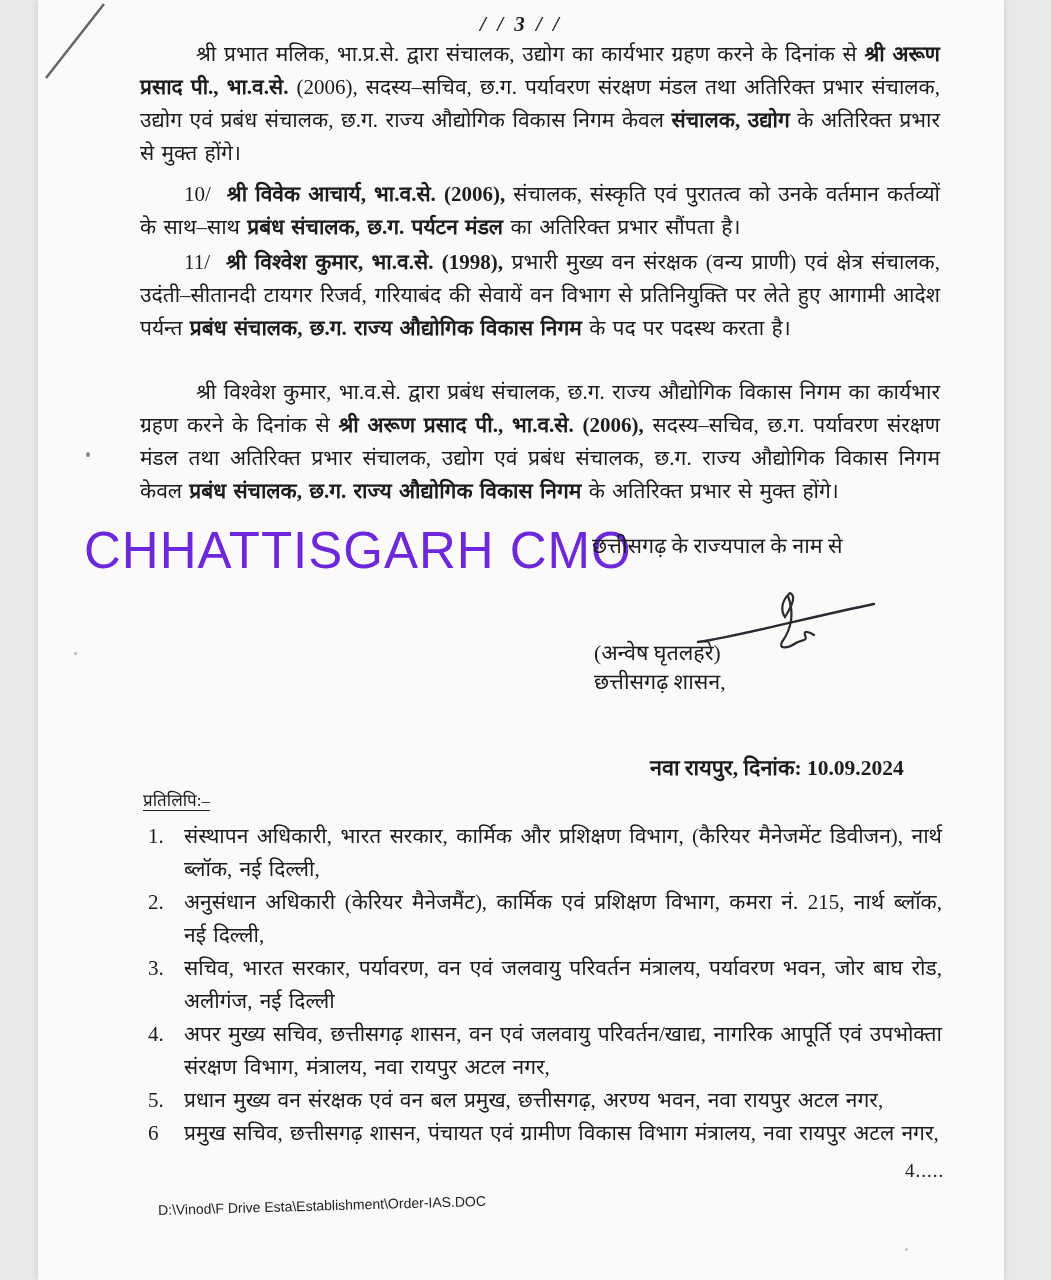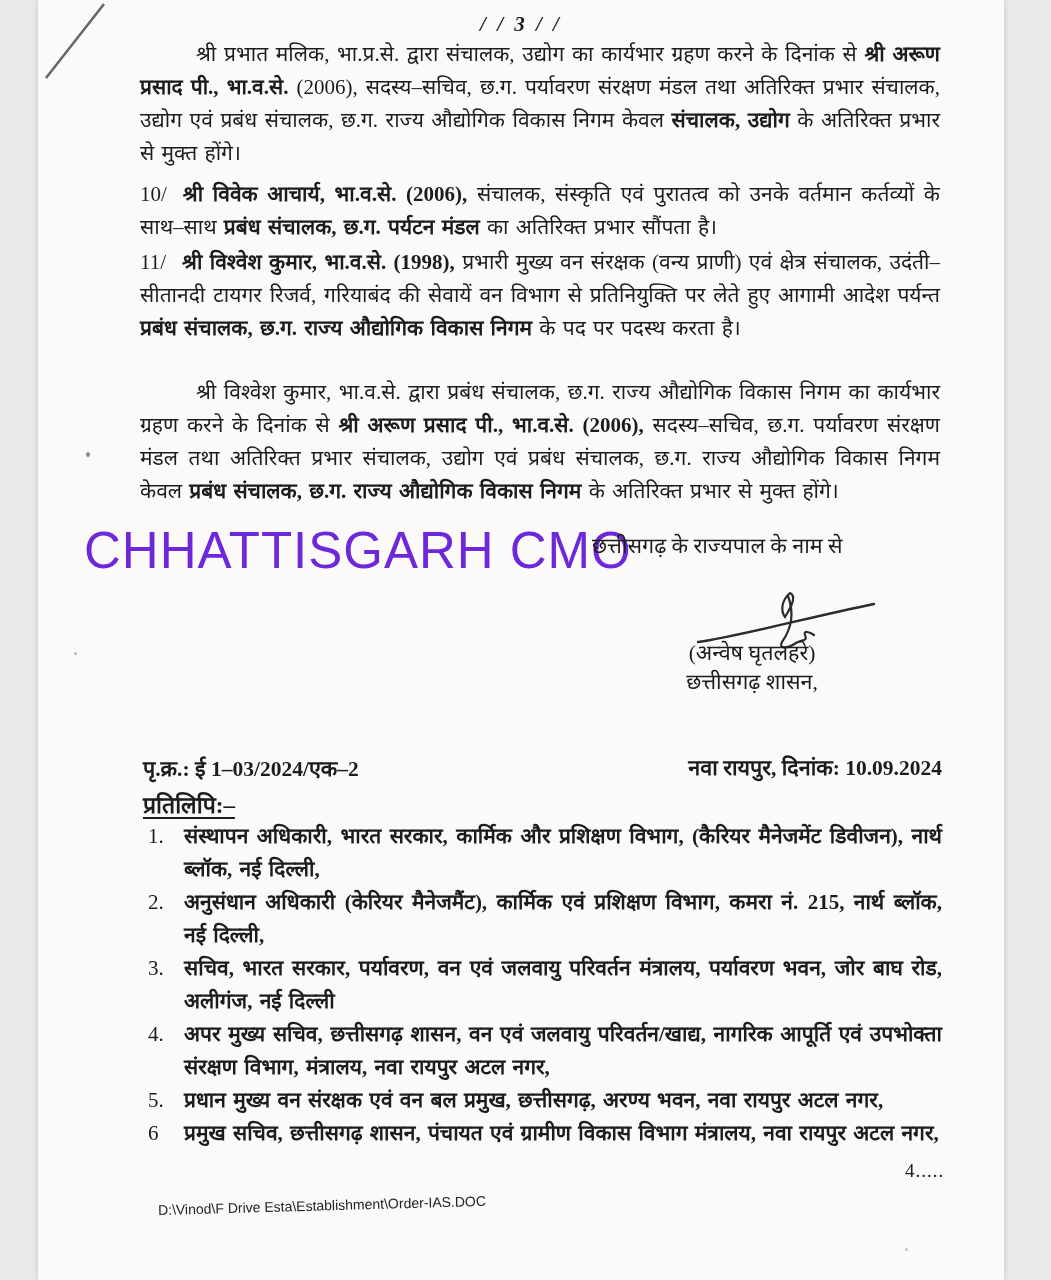--- a/index.html
+++ b/index.html
@@ -13,7 +13,7 @@
              word-spacing:2px;}
   .b{font-weight:bold;}
   .indent{text-indent:56px;}
-  .item-num{font-weight:normal;display:inline-block;margin-right:16px;}
+  .item-num{font-weight:normal;display:inline-block;margin-right:16px;margin-left:44px;}
   .pagenum{left:38px;top:12px;width:966px;text-align:center;font-size:21px;
            letter-spacing:3px;font-style:italic;font-weight:bold;}
   .watermark{left:84px;top:521px;font-family:"Liberation Sans",sans-serif;

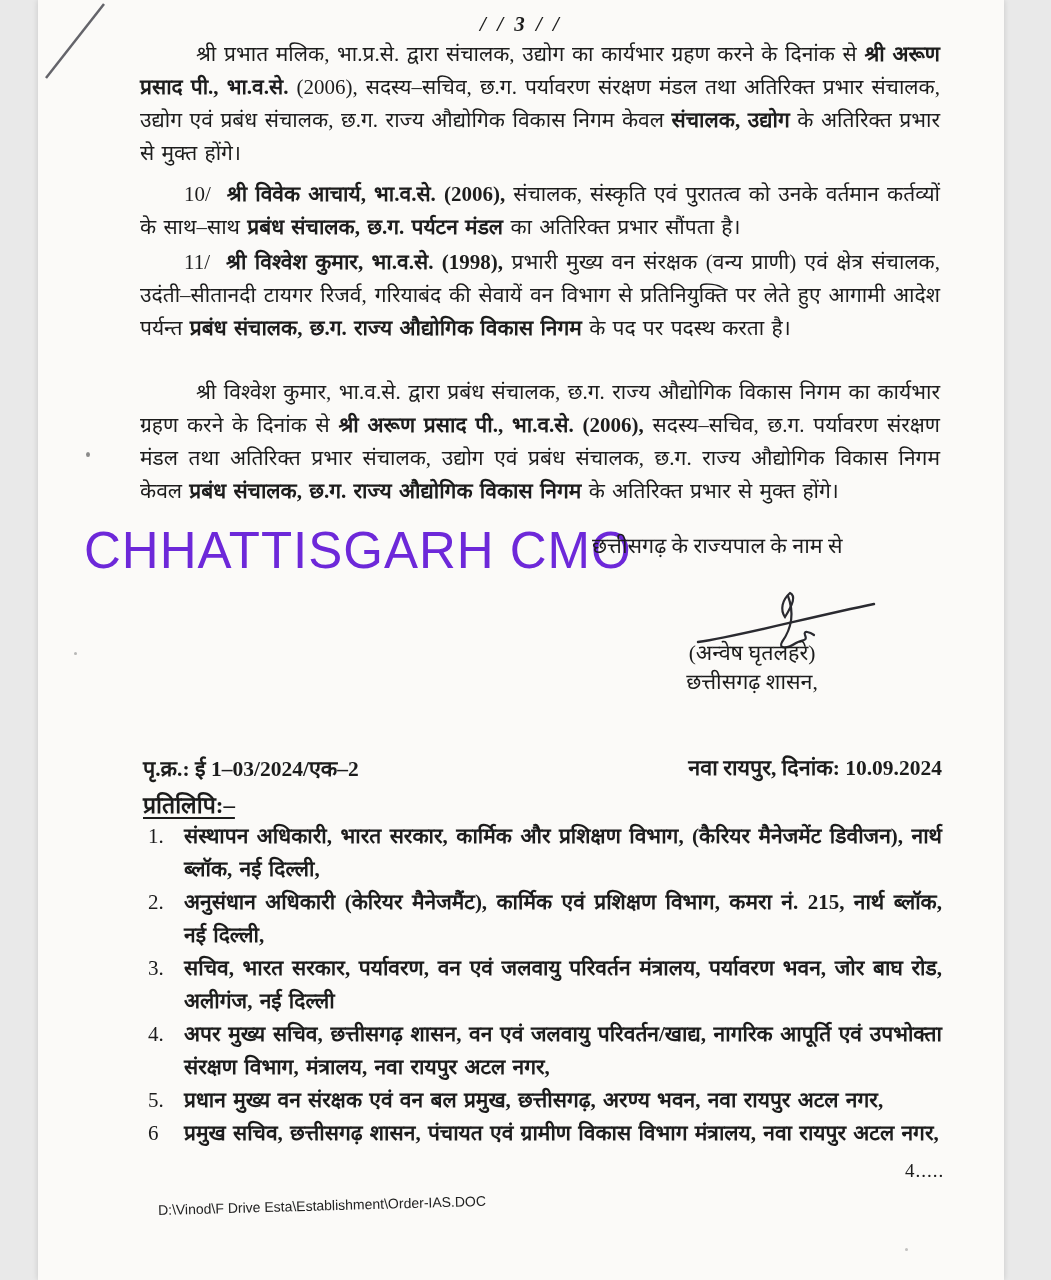--- a/index.html
+++ b/index.html
@@ -21,7 +21,7 @@
              white-space:nowrap;}
   .authority{left:592px;top:530px;width:330px;font-size:21.5px;
              line-height:33px;}
-  .sig-block{left:622px;top:639px;width:260px;text-align:center;font-size:21.5px;
+  .sig-block{left:594px;top:639px;width:260px;font-size:21.5px;
              line-height:29px;}
   .place-date{left:650px;top:752px;width:292px;text-align:right;font-size:21.5px;
               font-weight:600;}

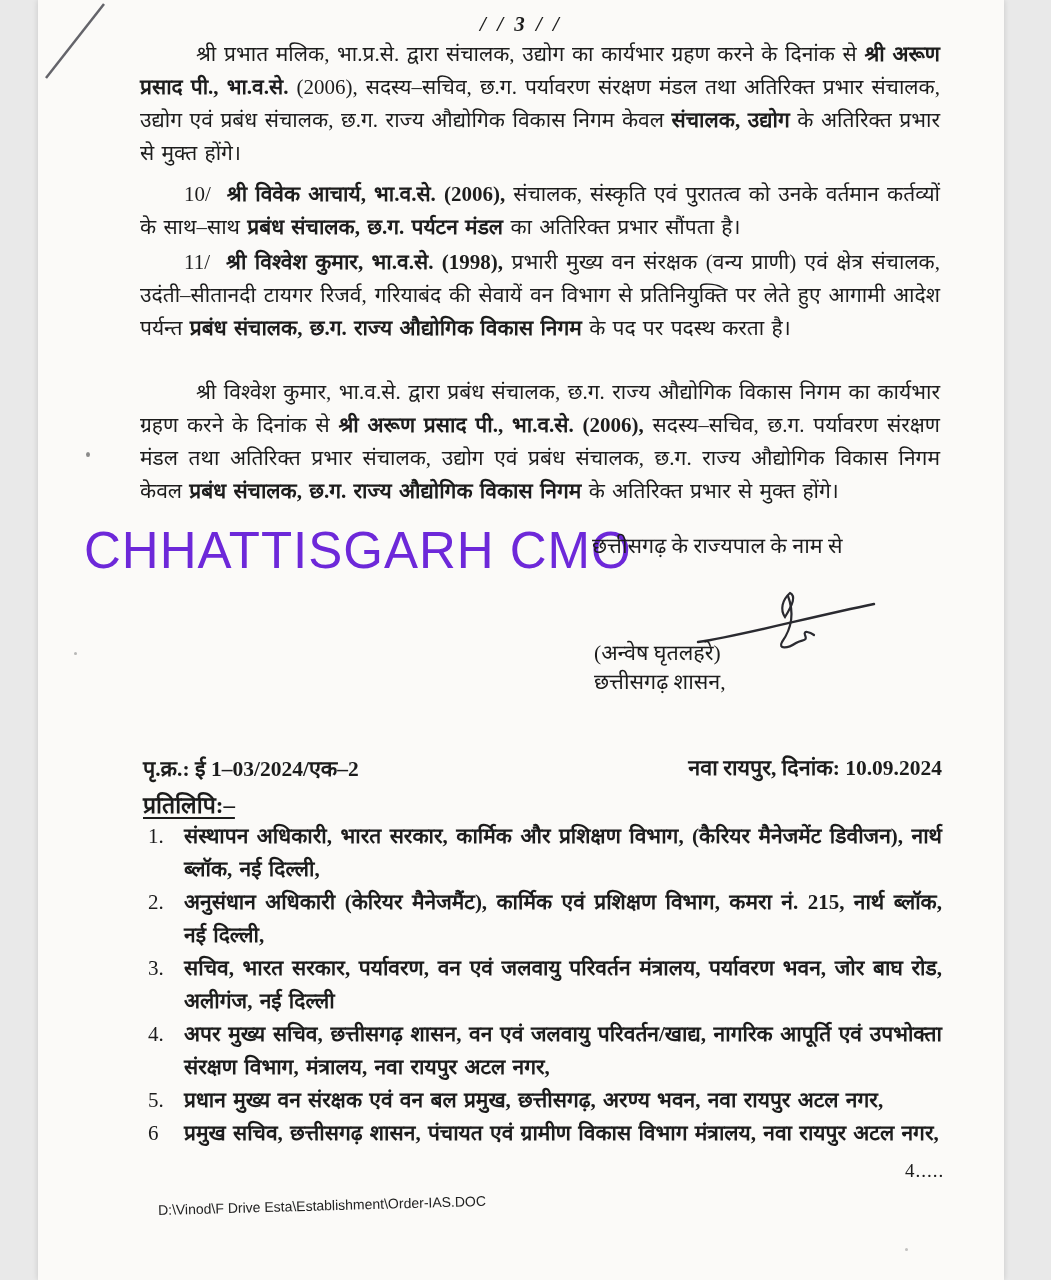--- a/index.html
+++ b/index.html
@@ -84,7 +84,6 @@
 
   <div class="abs place-date">नवा रायपुर, दिनांक: 10.09.2024</div>
 
-  <div class="abs ref-line">पृ.क्र.: ई 1–03/2024/एक–2</div>
   <div class="abs copy-label">प्रतिलिपि:–</div>
 
   <div class="abs copies">

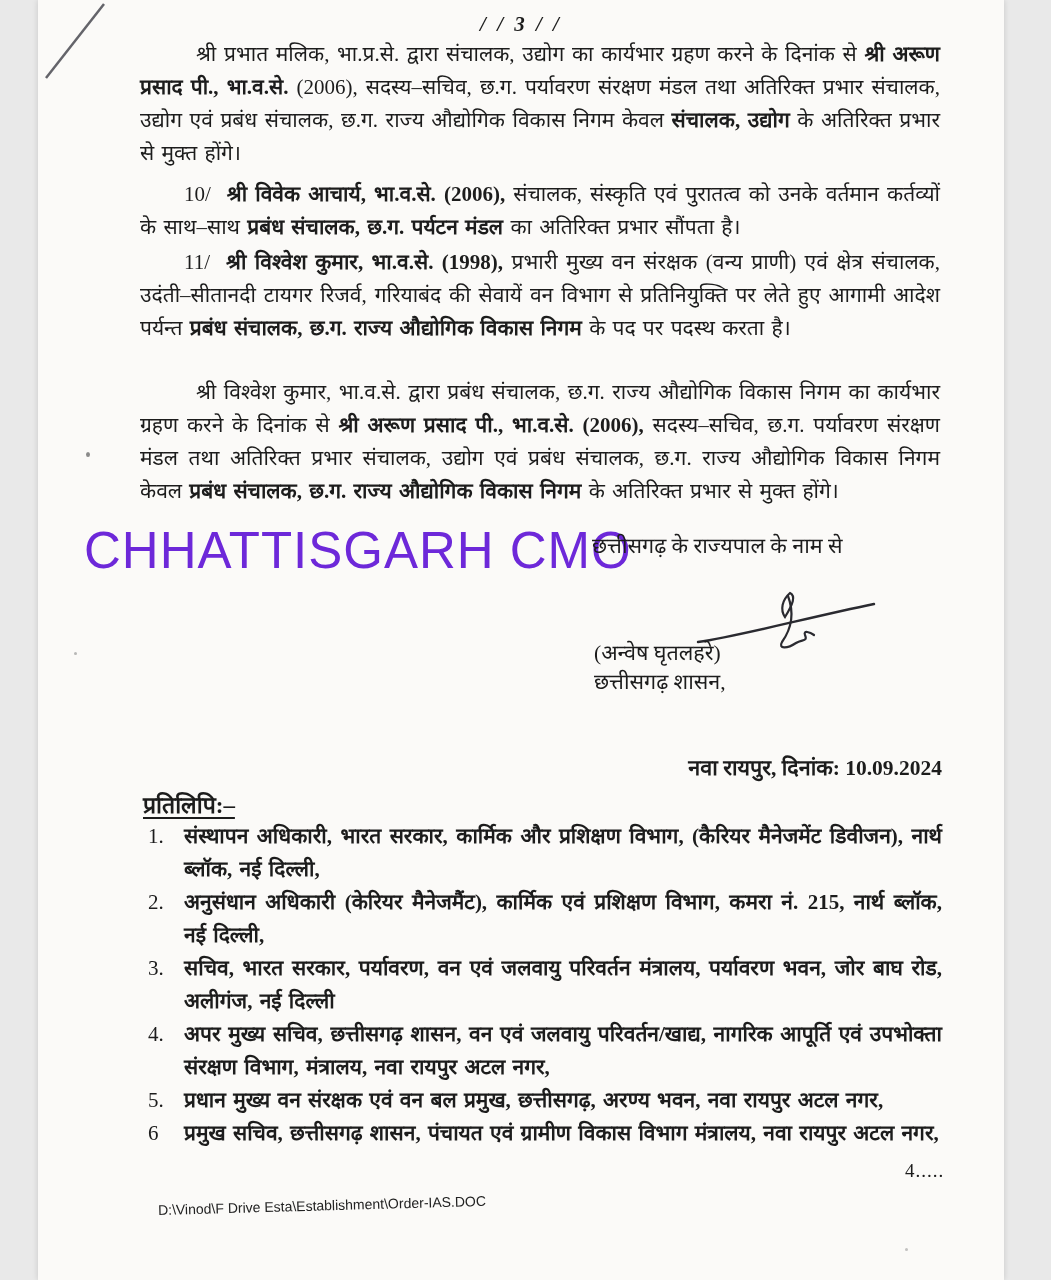--- a/index.html
+++ b/index.html
@@ -23,7 +23,7 @@
              line-height:33px;}
   .sig-block{left:594px;top:639px;width:260px;font-size:21.5px;
              line-height:29px;}
-  .place-date{left:650px;top:752px;width:292px;text-align:right;font-size:21.5px;
+  .place-date{left:650px;top:752px;width:292px;text-align:left;font-size:21.5px;
               font-weight:600;}
   .ref-line{left:143px;top:753px;font-size:21.5px;font-weight:bold;}
   .copy-label{left:143px;top:788px;font-size:23px;font-weight:bold;

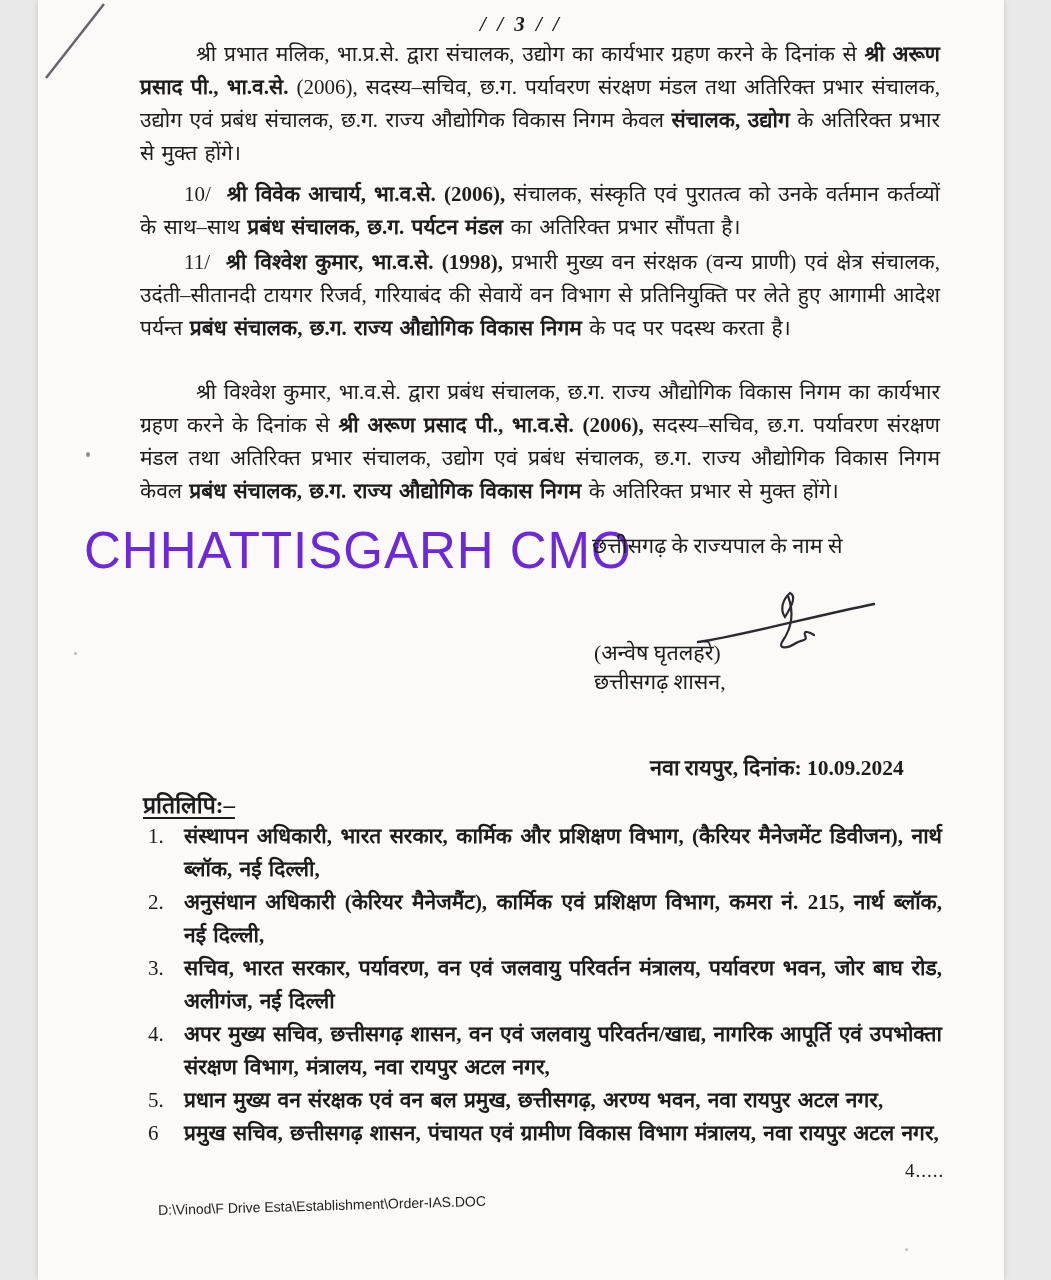--- a/index.html
+++ b/index.html
@@ -26,7 +26,7 @@
   .place-date{left:650px;top:752px;width:292px;text-align:left;font-size:21.5px;
               font-weight:600;}
   .ref-line{left:143px;top:753px;font-size:21.5px;font-weight:bold;}
-  .copy-label{left:143px;top:788px;font-size:23px;font-weight:bold;
+  .copy-label{left:143px;top:788px;font-size:17px;font-weight:normal;
               text-decoration:underline;text-underline-offset:4px;}
   .copies{left:148px;top:820px;width:794px;}
   .copy-item{display:flex;font-size:21px;line-height:33px;}

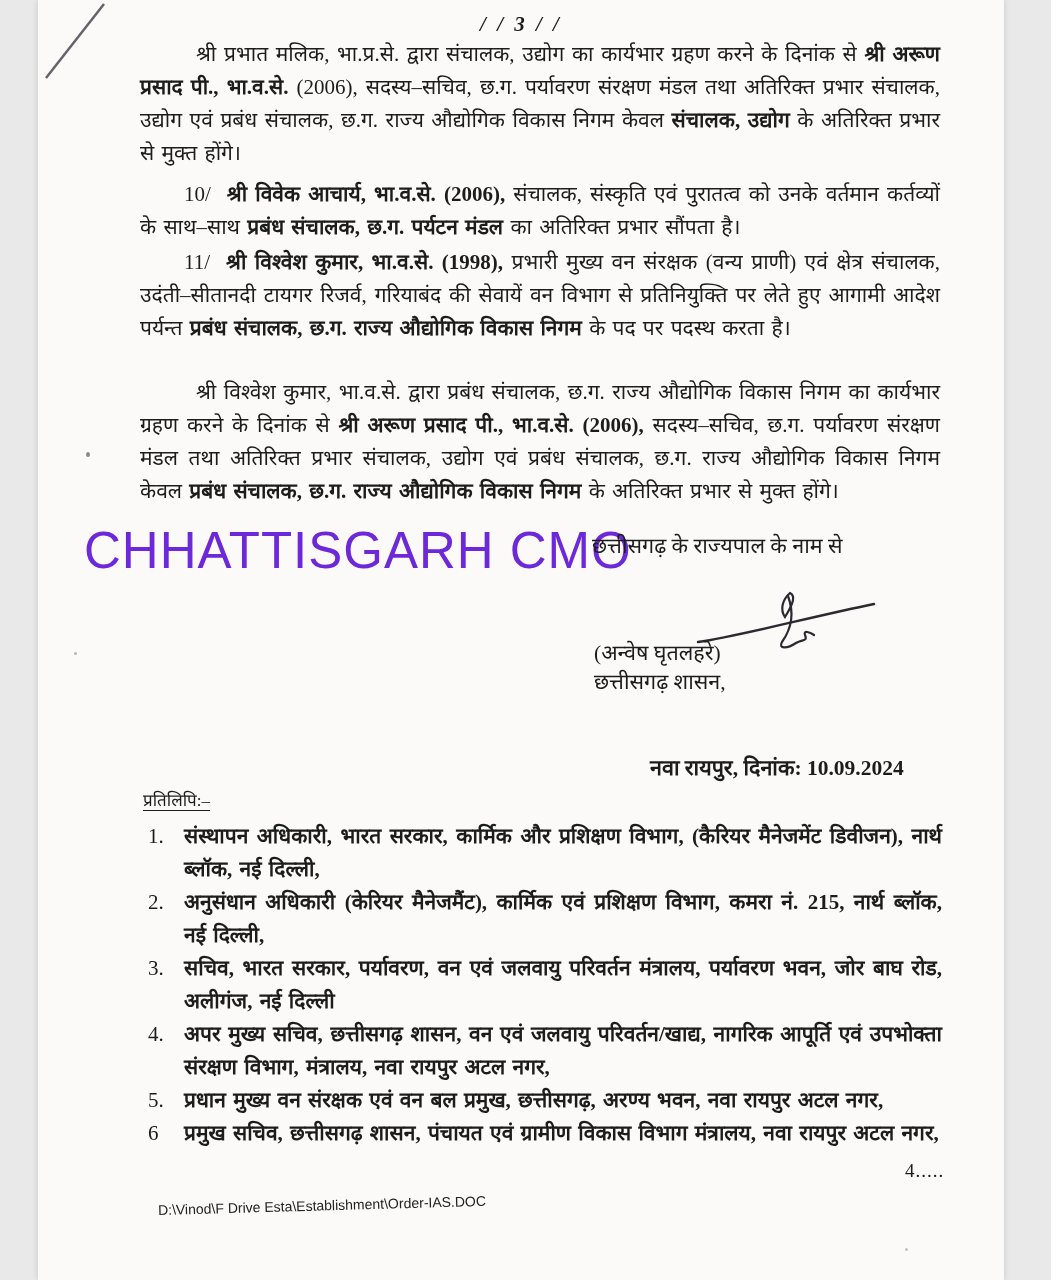--- a/index.html
+++ b/index.html
@@ -31,7 +31,7 @@
   .copies{left:148px;top:820px;width:794px;}
   .copy-item{display:flex;font-size:21px;line-height:33px;}
   .copy-num{width:36px;flex:none;}
-  .copy-text{flex:1;text-align:justify;word-spacing:2px;font-weight:bold;}
+  .copy-text{flex:1;text-align:justify;word-spacing:2px;}
   .cont-mark{left:905px;top:1160px;font-size:19px;letter-spacing:1px;}
   .footer-path{left:158px;top:1202px;font-family:"Liberation Sans",sans-serif;
                font-size:14px;color:#222;transform:rotate(-1.6deg);

